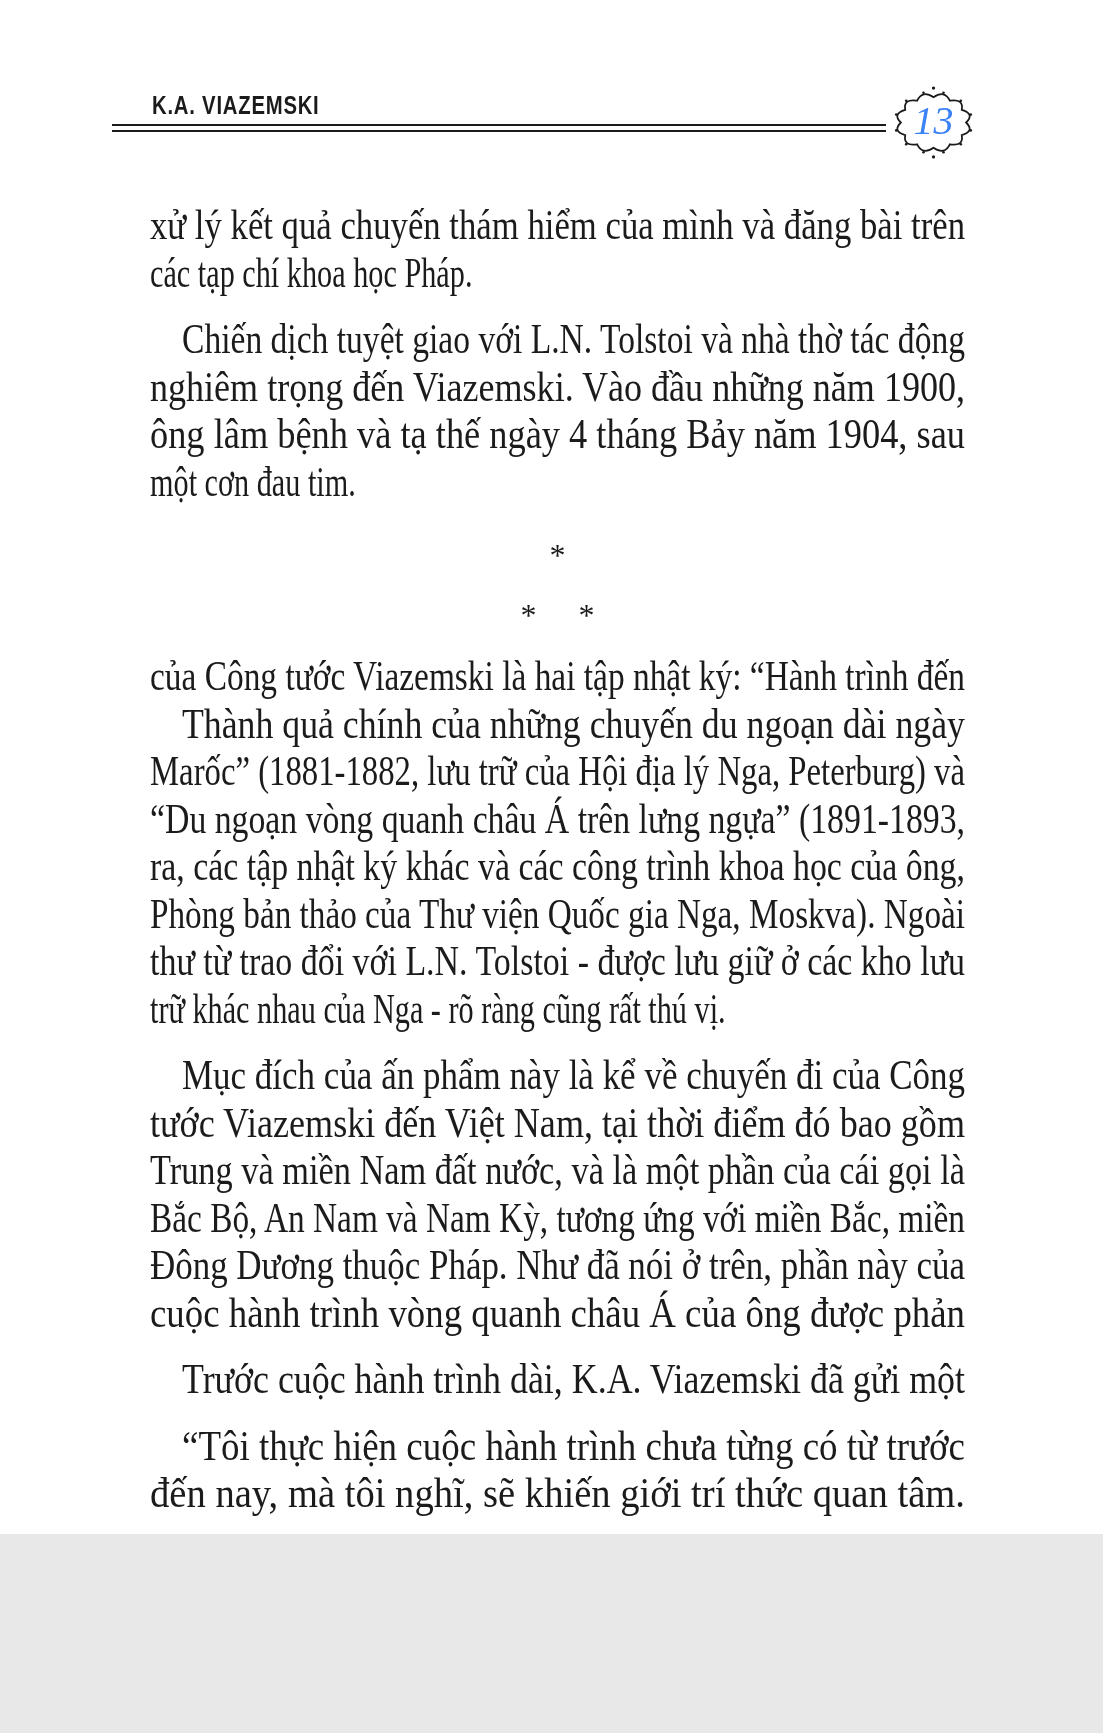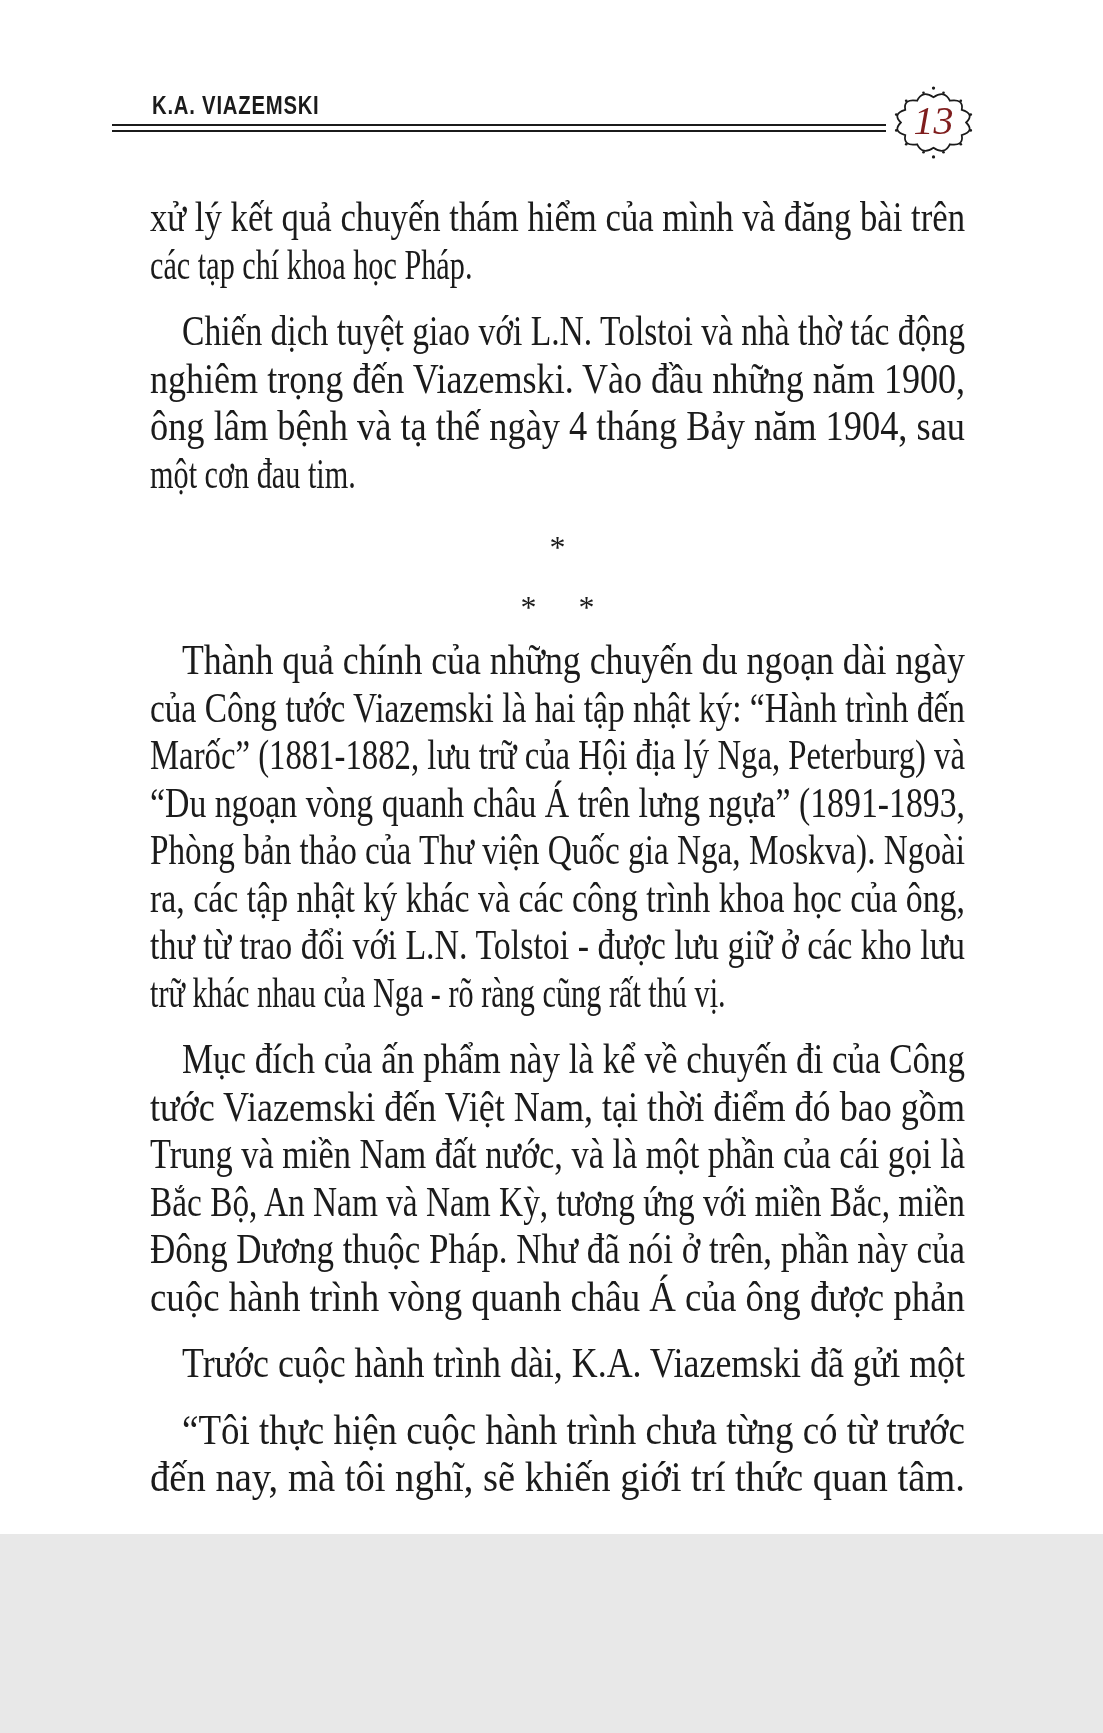--- a/index.html
+++ b/index.html
@@ -32,7 +32,7 @@
     transform:translateY(-54%);
     text-align:center;
     font-style:italic;font-size:40px;line-height:1;
-    color:#7f1d1d;
+    color:#3b82f6;
   }
   
   .text-col{

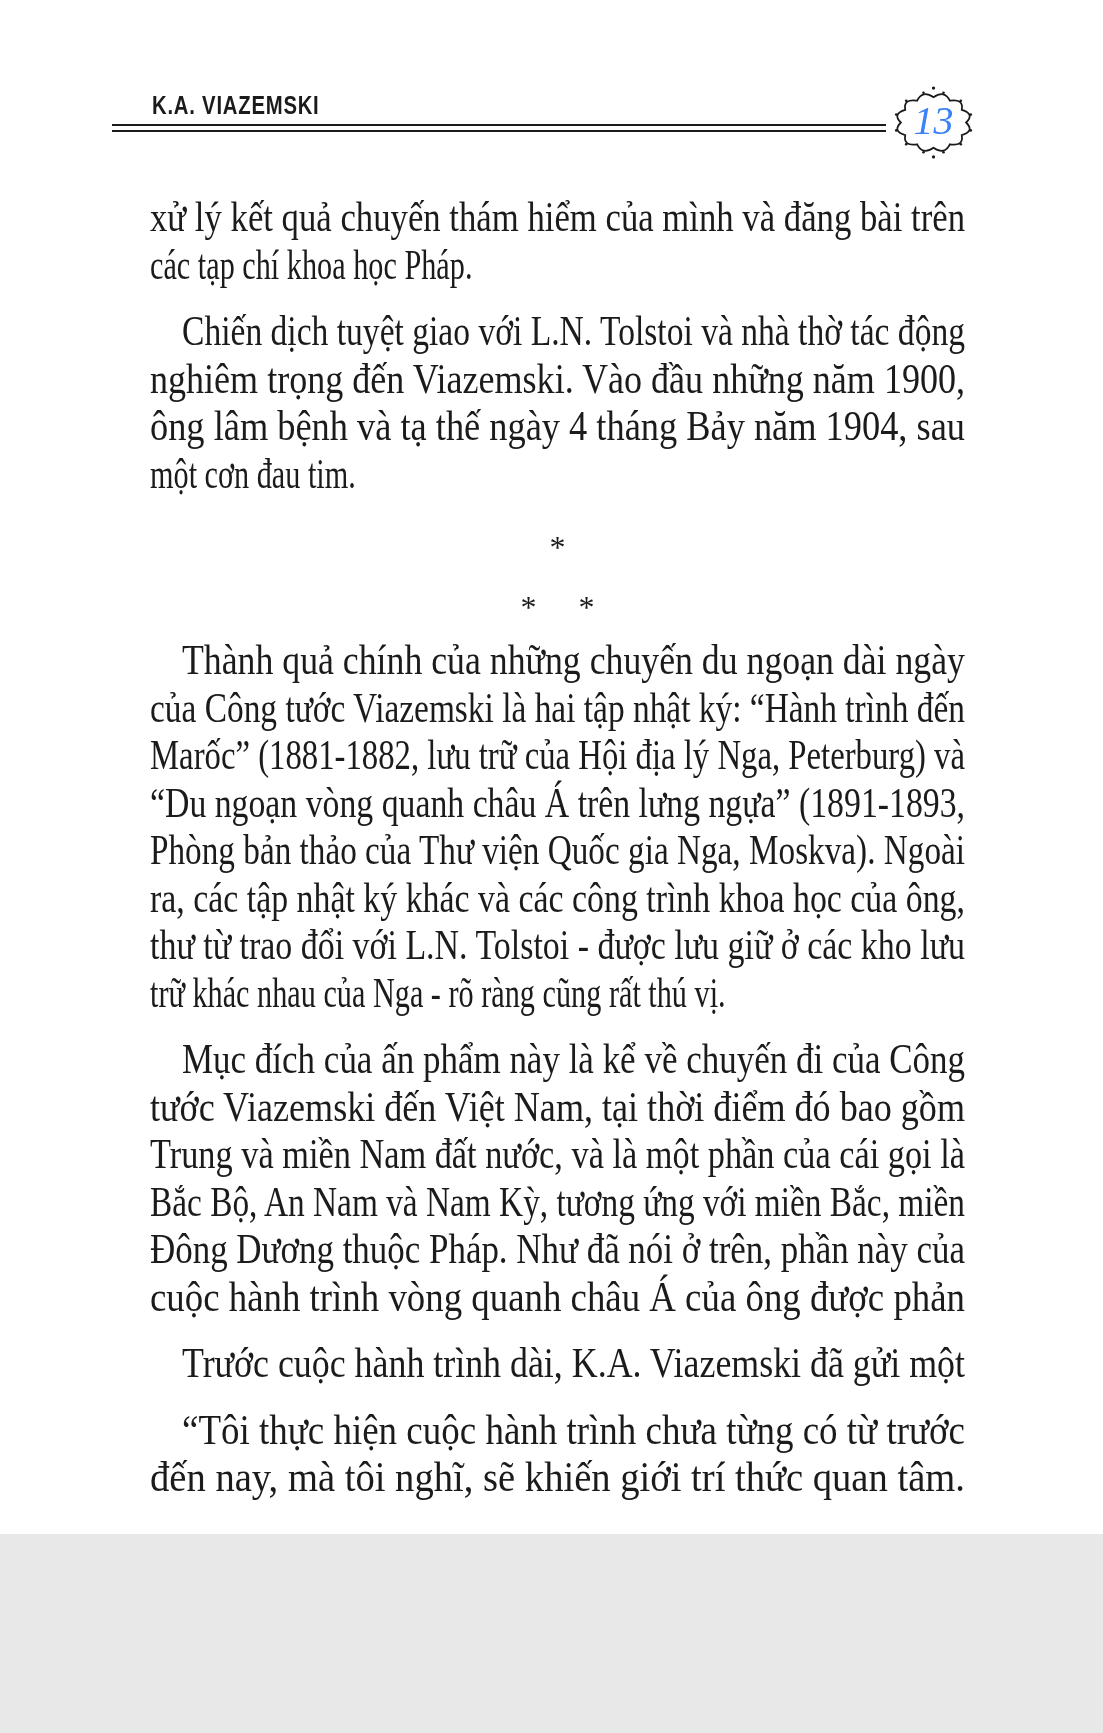--- a/index.html
+++ b/index.html
@@ -39,7 +39,7 @@
     position:absolute;left:150px;top:194px;width:815px;
     font-size:42px;
   }
-  .para{margin:0 0 19px 0;padding:0;}
+  .para{margin:8px 0 19px 0;padding:0;}
   .line{display:block;height:47.5px;line-height:47.5px;}
   .line.ind{padding-left:32px;text-decoration:underline;}
   .ltxt{display:inline-block;white-space:nowrap;transform-origin:0 50%;}

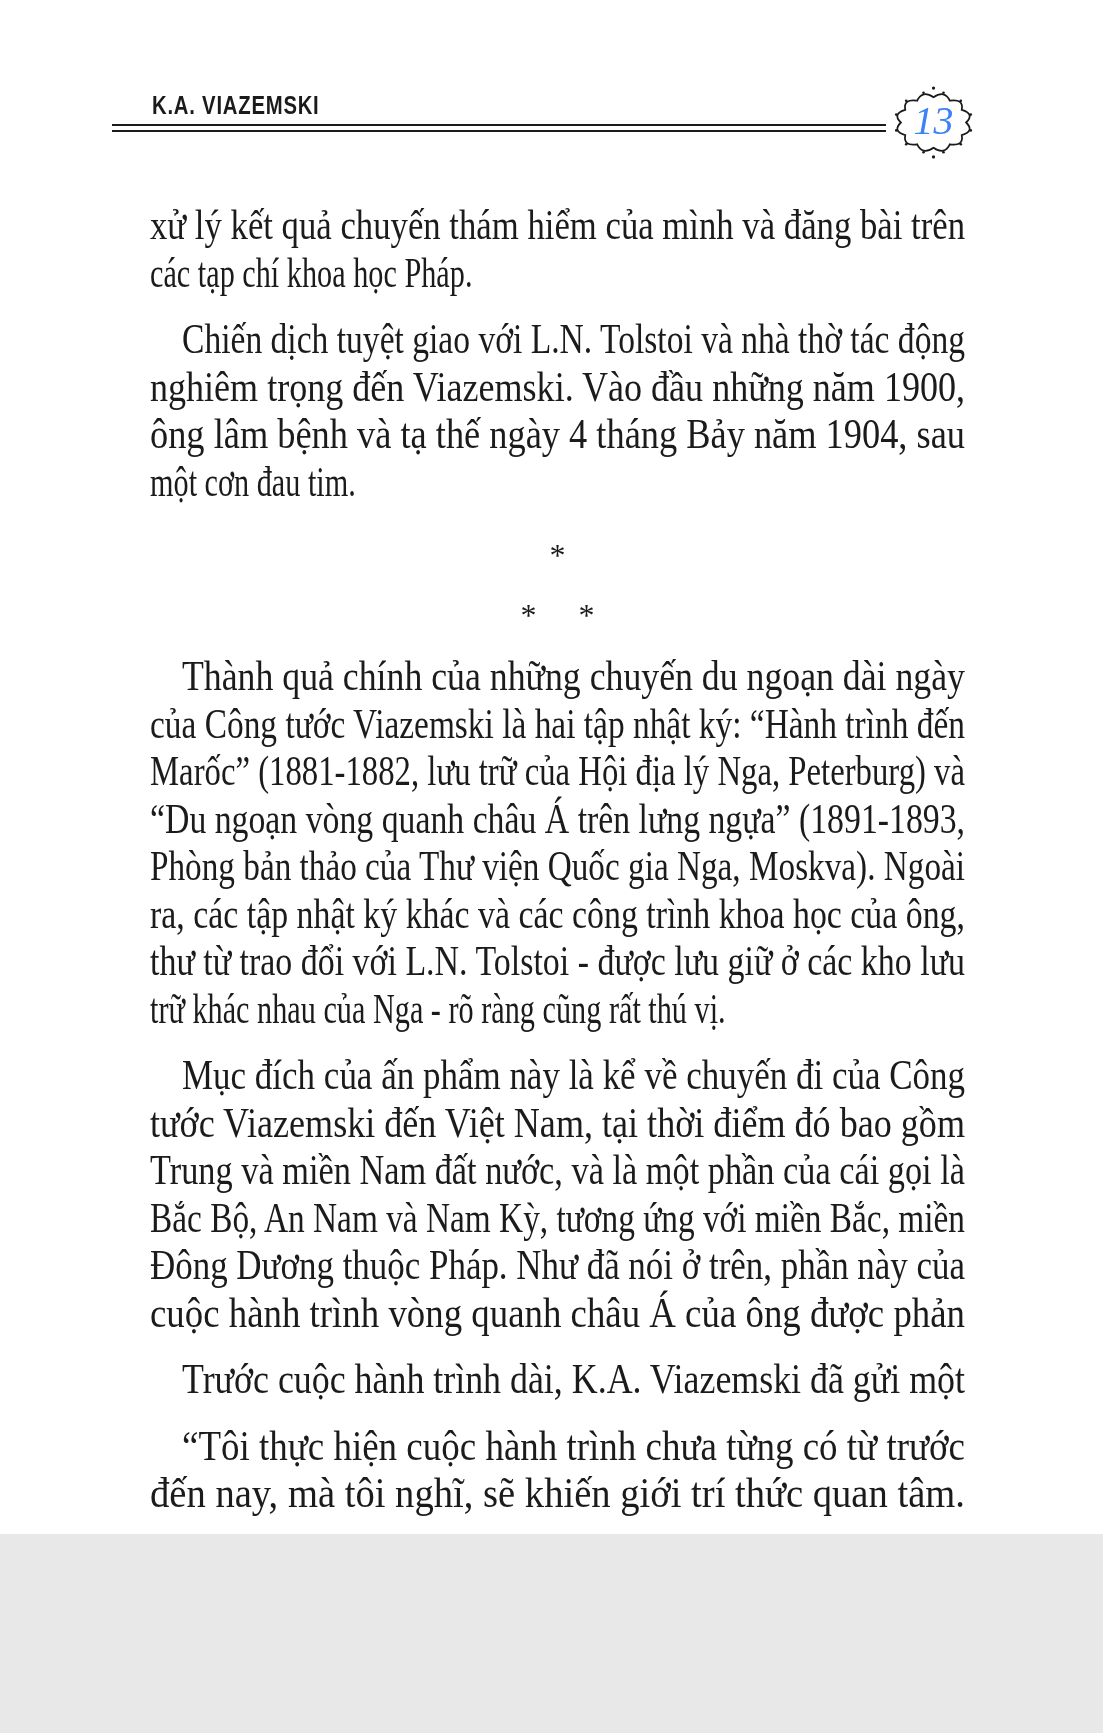--- a/index.html
+++ b/index.html
@@ -109,8 +109,8 @@
         </div>
       </div>
       <p class="para">
+        <span class="line"><span class="ltxt" style="transform: scaleX(0.795195);">của Công tước Viazemski là hai tập nhật ký: “Hành trình đến</span></span>
         <span class="line ind"><span class="ltxt" style="transform: scaleX(0.851376);">Thành quả chính của những chuyến du ngoạn dài ngày</span></span>
-        <span class="line"><span class="ltxt" style="transform: scaleX(0.795195);">của Công tước Viazemski là hai tập nhật ký: “Hành trình đến</span></span>
         <span class="line"><span class="ltxt" style="transform: scaleX(0.779555);">Marốc” (1881-1882, lưu trữ của Hội địa lý Nga, Peterburg) và</span></span>
         <span class="line"><span class="ltxt" style="transform: scaleX(0.804045);">“Du ngoạn vòng quanh châu Á trên lưng ngựa” (1891-1893,</span></span>
         <span class="line"><span class="ltxt" style="transform: scaleX(0.79143);">Phòng bản thảo của Thư viện Quốc gia Nga, Moskva). Ngoài</span></span>

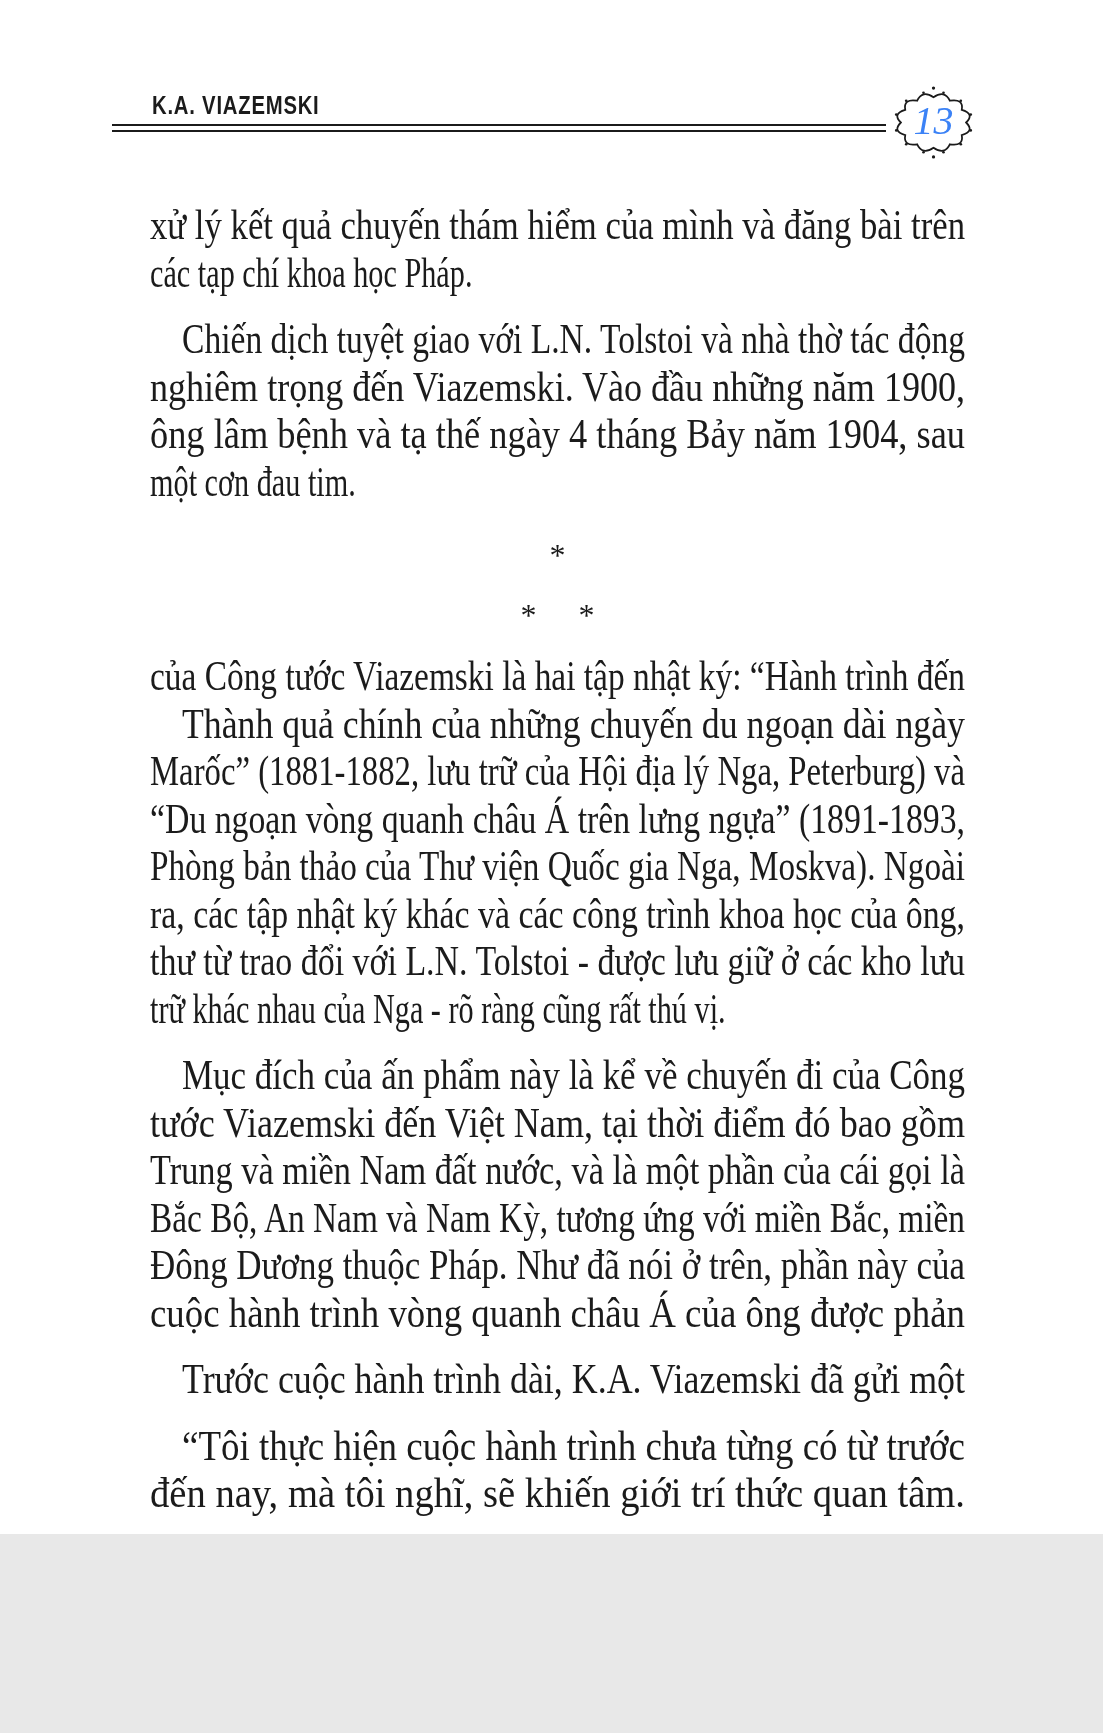--- a/index.html
+++ b/index.html
@@ -113,8 +113,8 @@
         <span class="line ind"><span class="ltxt" style="transform: scaleX(0.851376);">Thành quả chính của những chuyến du ngoạn dài ngày</span></span>
         <span class="line"><span class="ltxt" style="transform: scaleX(0.779555);">Marốc” (1881-1882, lưu trữ của Hội địa lý Nga, Peterburg) và</span></span>
         <span class="line"><span class="ltxt" style="transform: scaleX(0.804045);">“Du ngoạn vòng quanh châu Á trên lưng ngựa” (1891-1893,</span></span>
+        <span class="line"><span class="ltxt" style="transform: scaleX(0.806083);">ra, các tập nhật ký khác và các công trình khoa học của ông,</span></span>
         <span class="line"><span class="ltxt" style="transform: scaleX(0.79143);">Phòng bản thảo của Thư viện Quốc gia Nga, Moskva). Ngoài</span></span>
-        <span class="line"><span class="ltxt" style="transform: scaleX(0.806083);">ra, các tập nhật ký khác và các công trình khoa học của ông,</span></span>
         <span class="line"><span class="ltxt" style="transform: scaleX(0.807693);">thư từ trao đổi với L.N. Tolstoi - được lưu giữ ở các kho lưu</span></span>
         <span class="line"><span class="ltxt" style="transform: scaleX(0.72);">trữ khác nhau của Nga - rõ ràng cũng rất thú vị.</span></span>
       </p>

